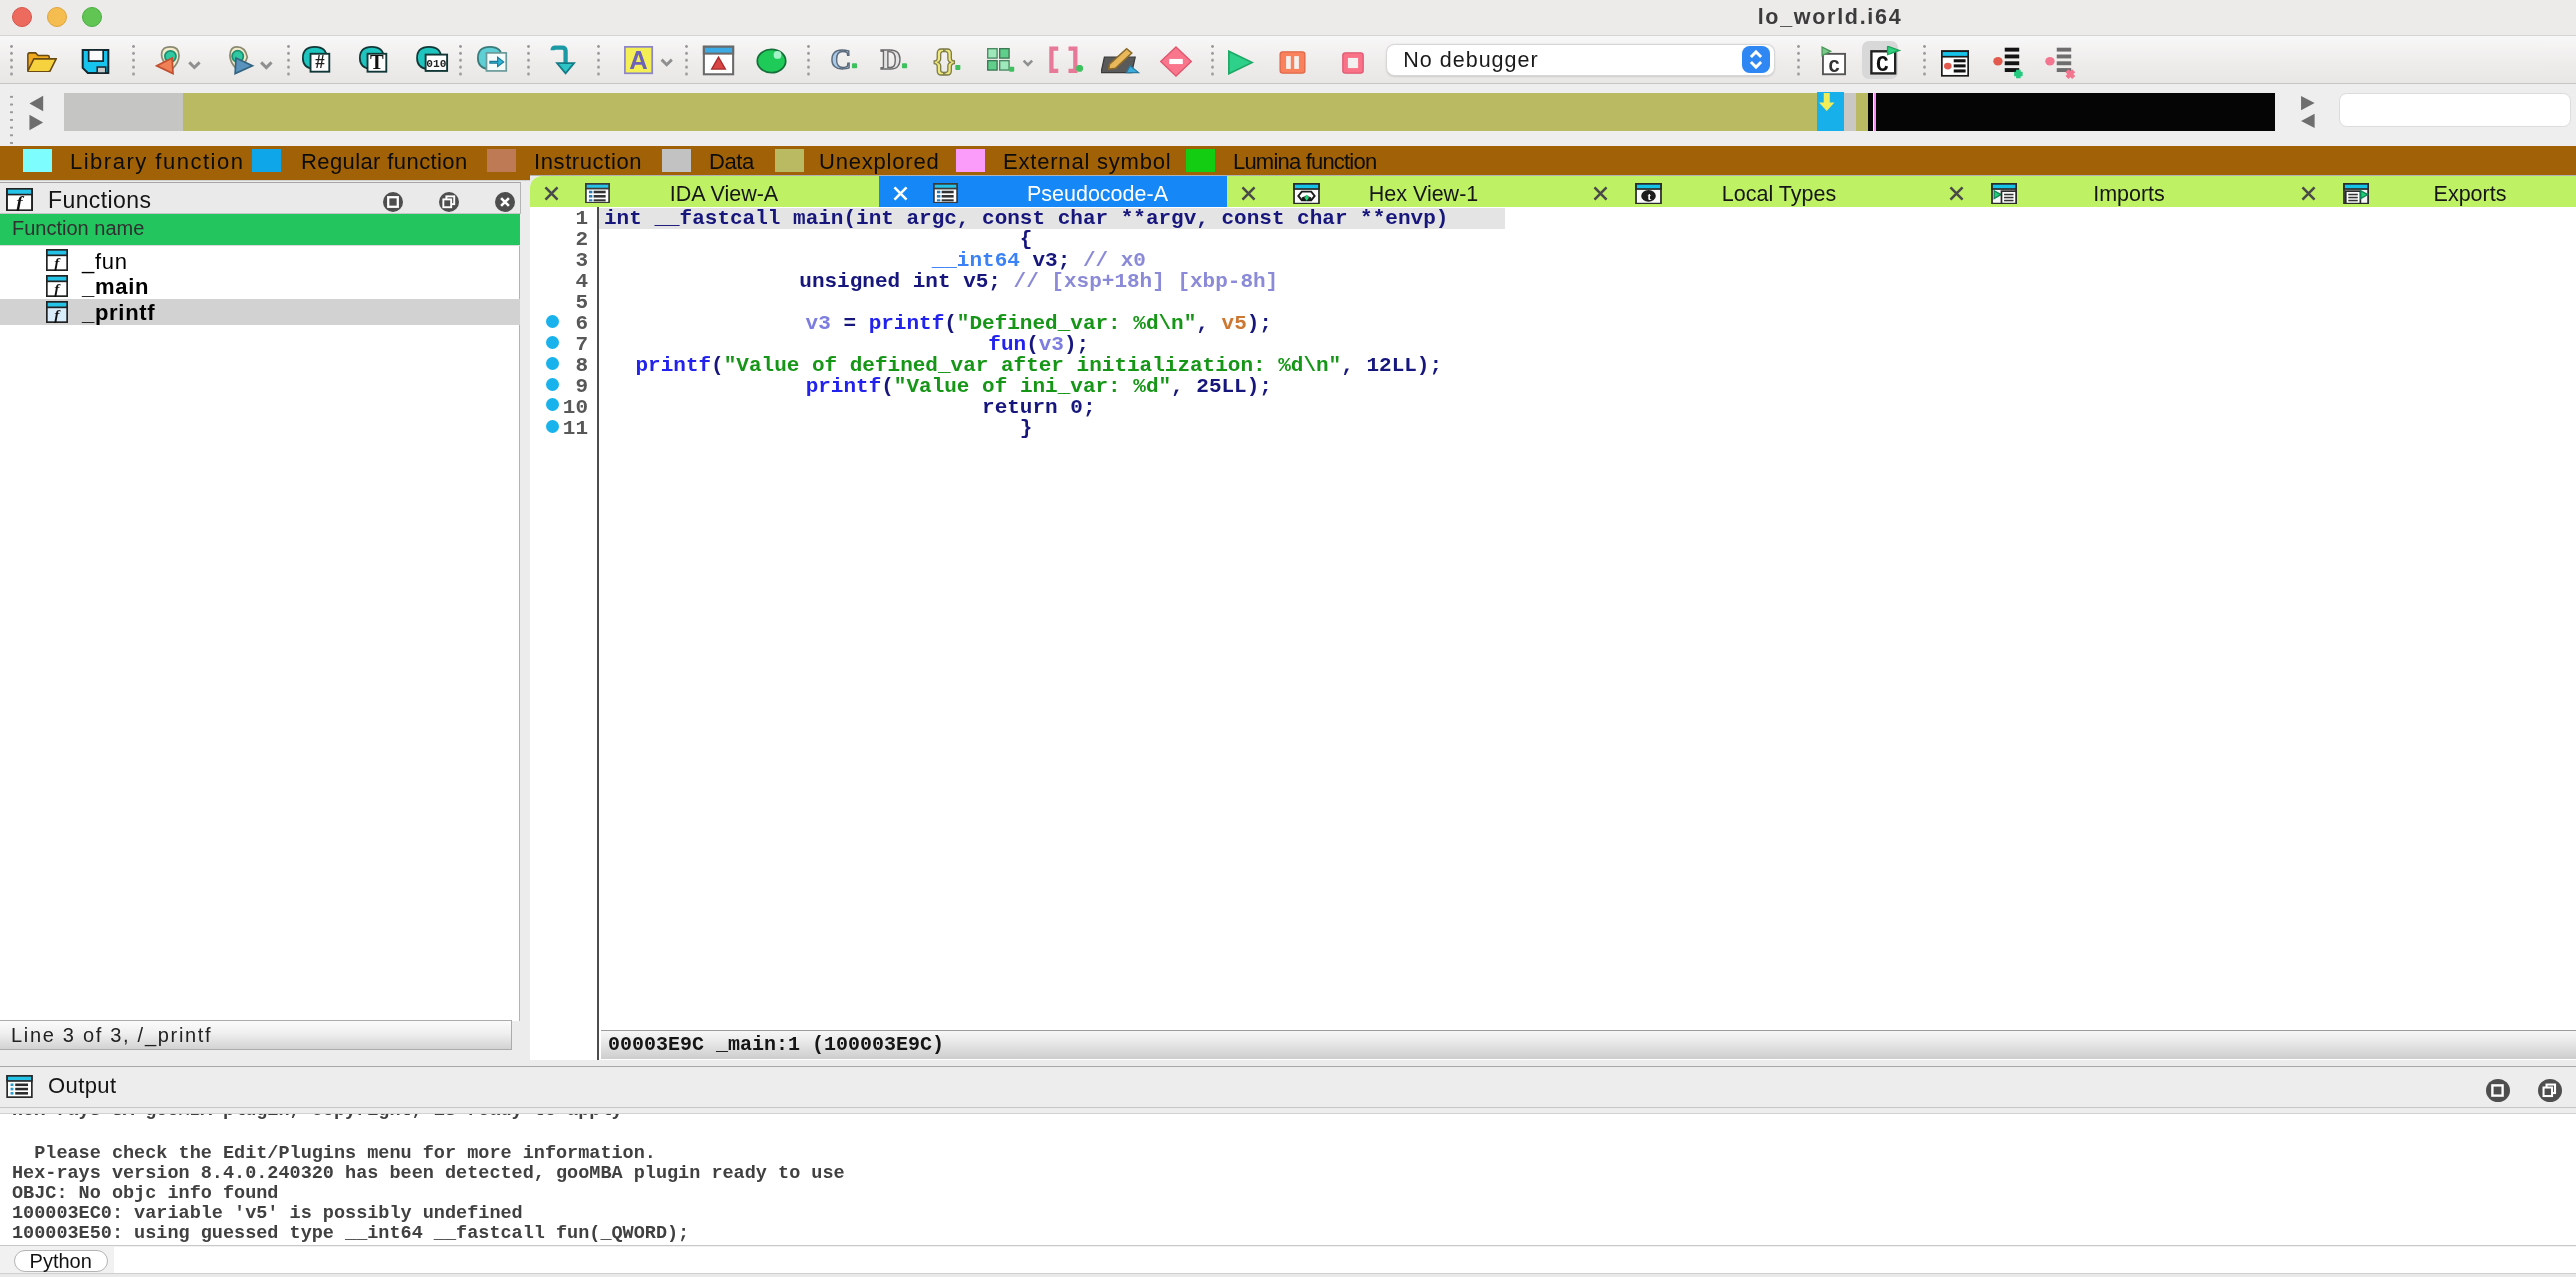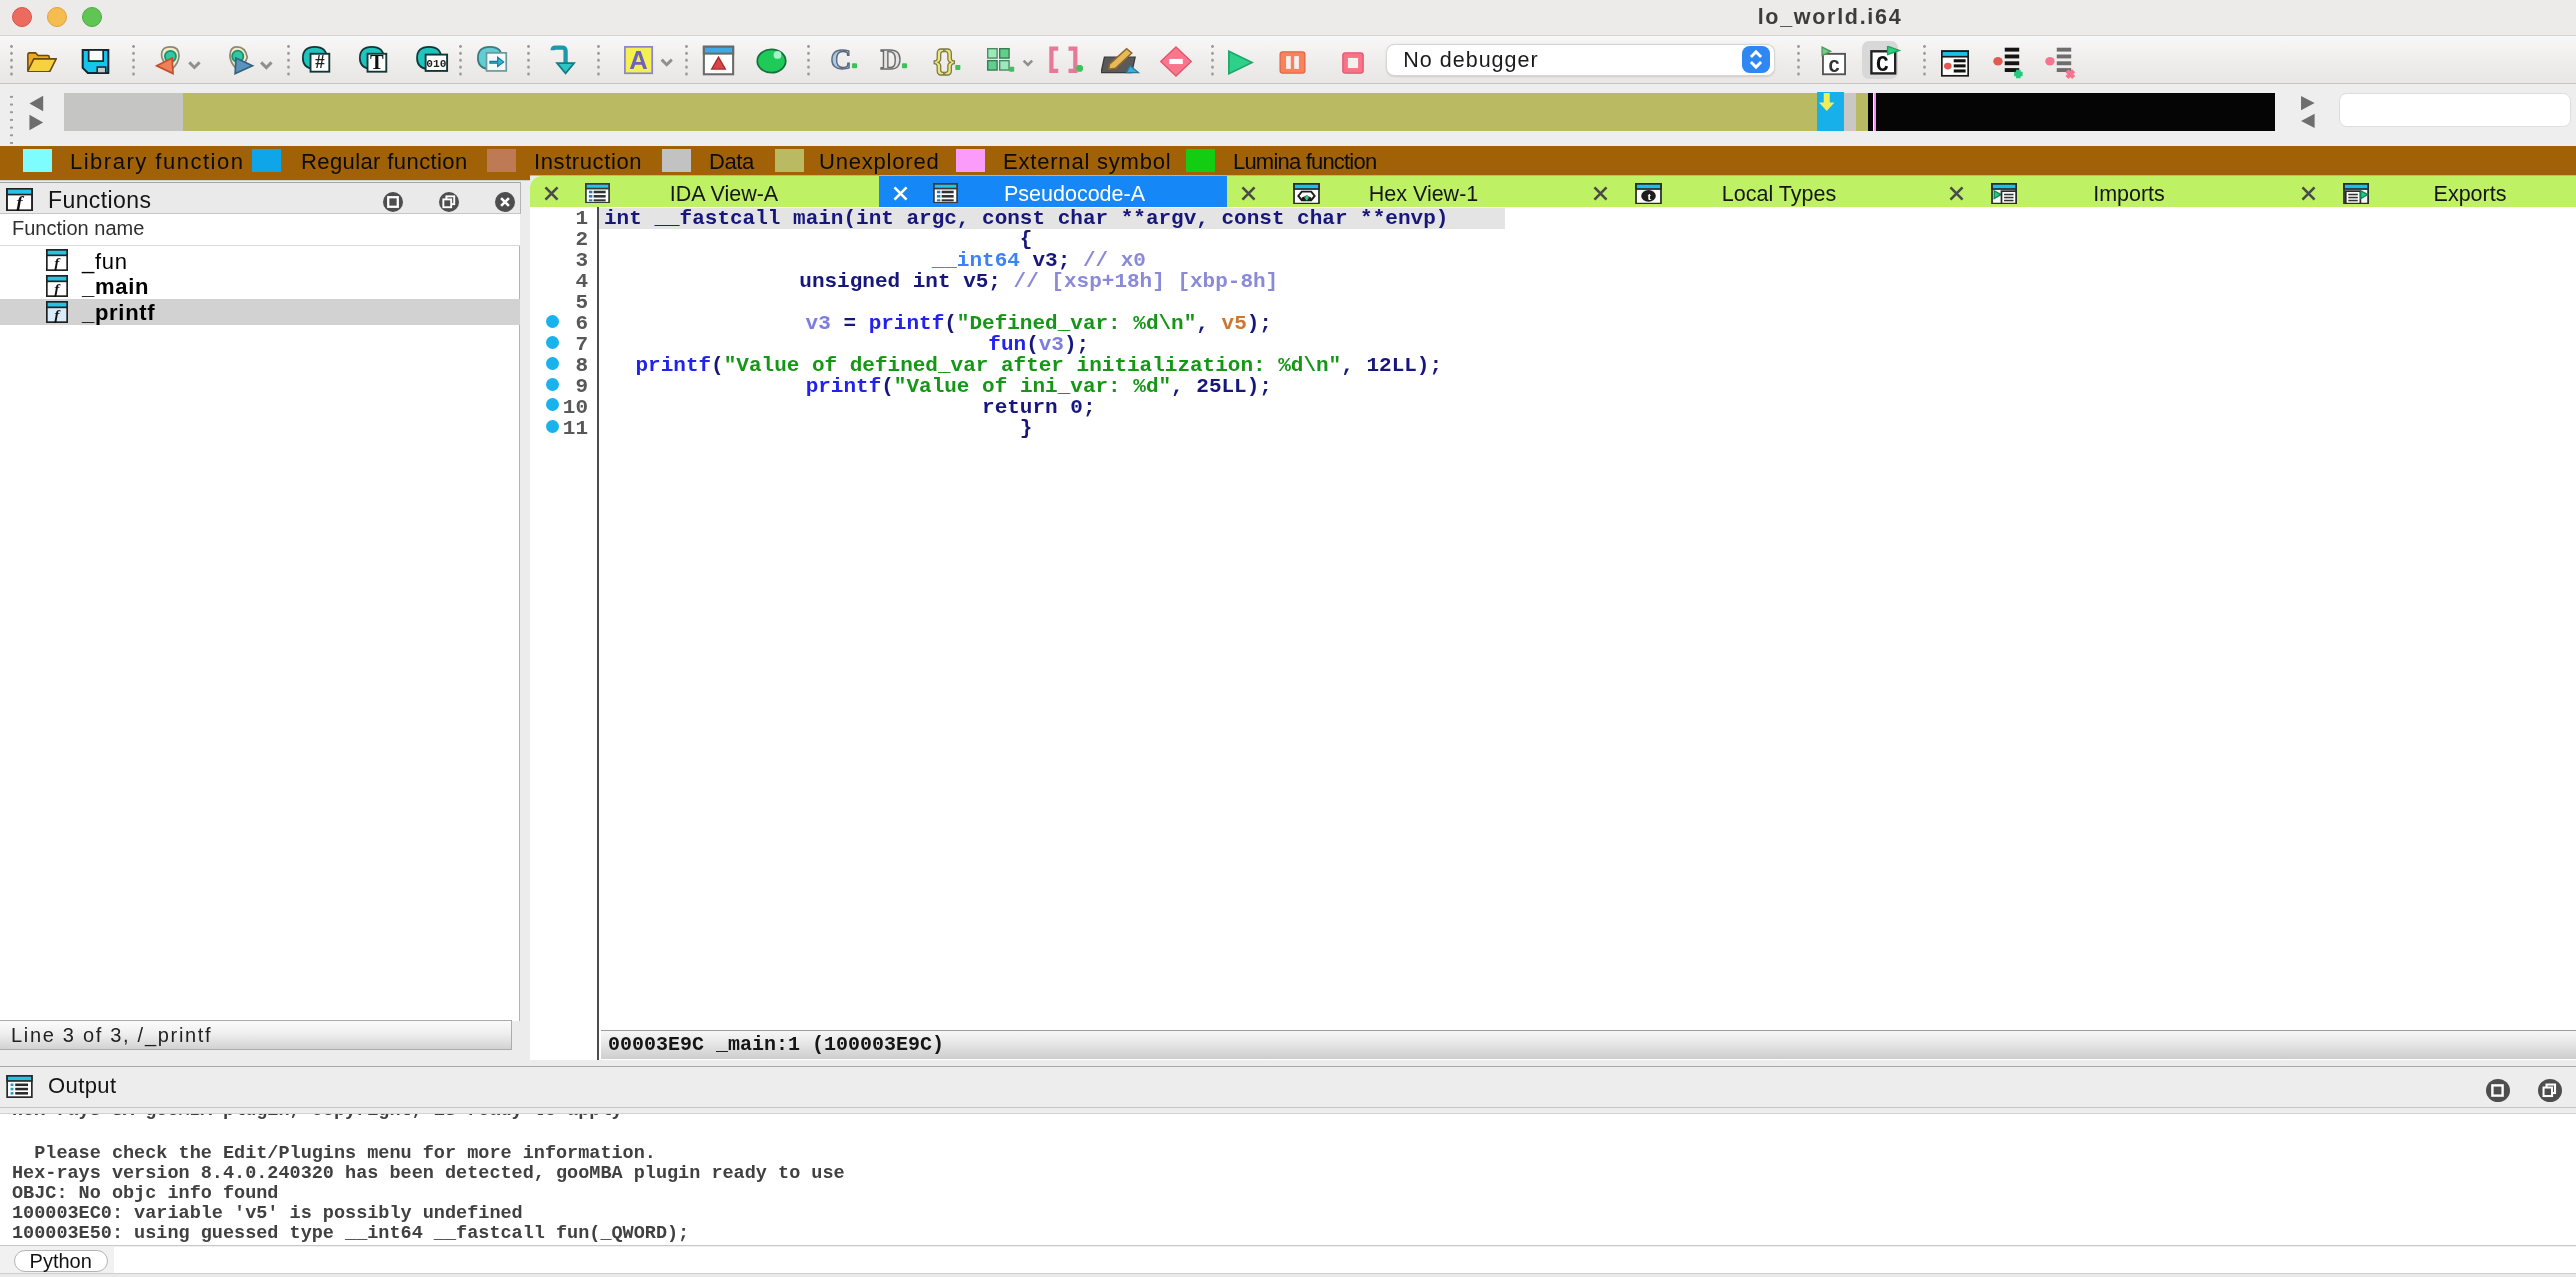--- a/index.html
+++ b/index.html
@@ -394,7 +394,7 @@
       <rect x="4.5" y="19" width="4" height="2.4" fill="#2a7ab0"></rect>
         <rect x="10" y="19" width="14" height="2.4" fill="#333"></rect>
     </svg>
-    <div class="tablab" style="padding-left:102px; width:289px;">Pseudocode-A</div>
+    <div class="tablab" style="padding-left:102px; width:289px;text-align:right;">Pseudocode-A</div>
   </div>
   <div class="tab" style="left:1227px; width:352px;">
     <svg class="tabx" viewBox="0 0 22 22">

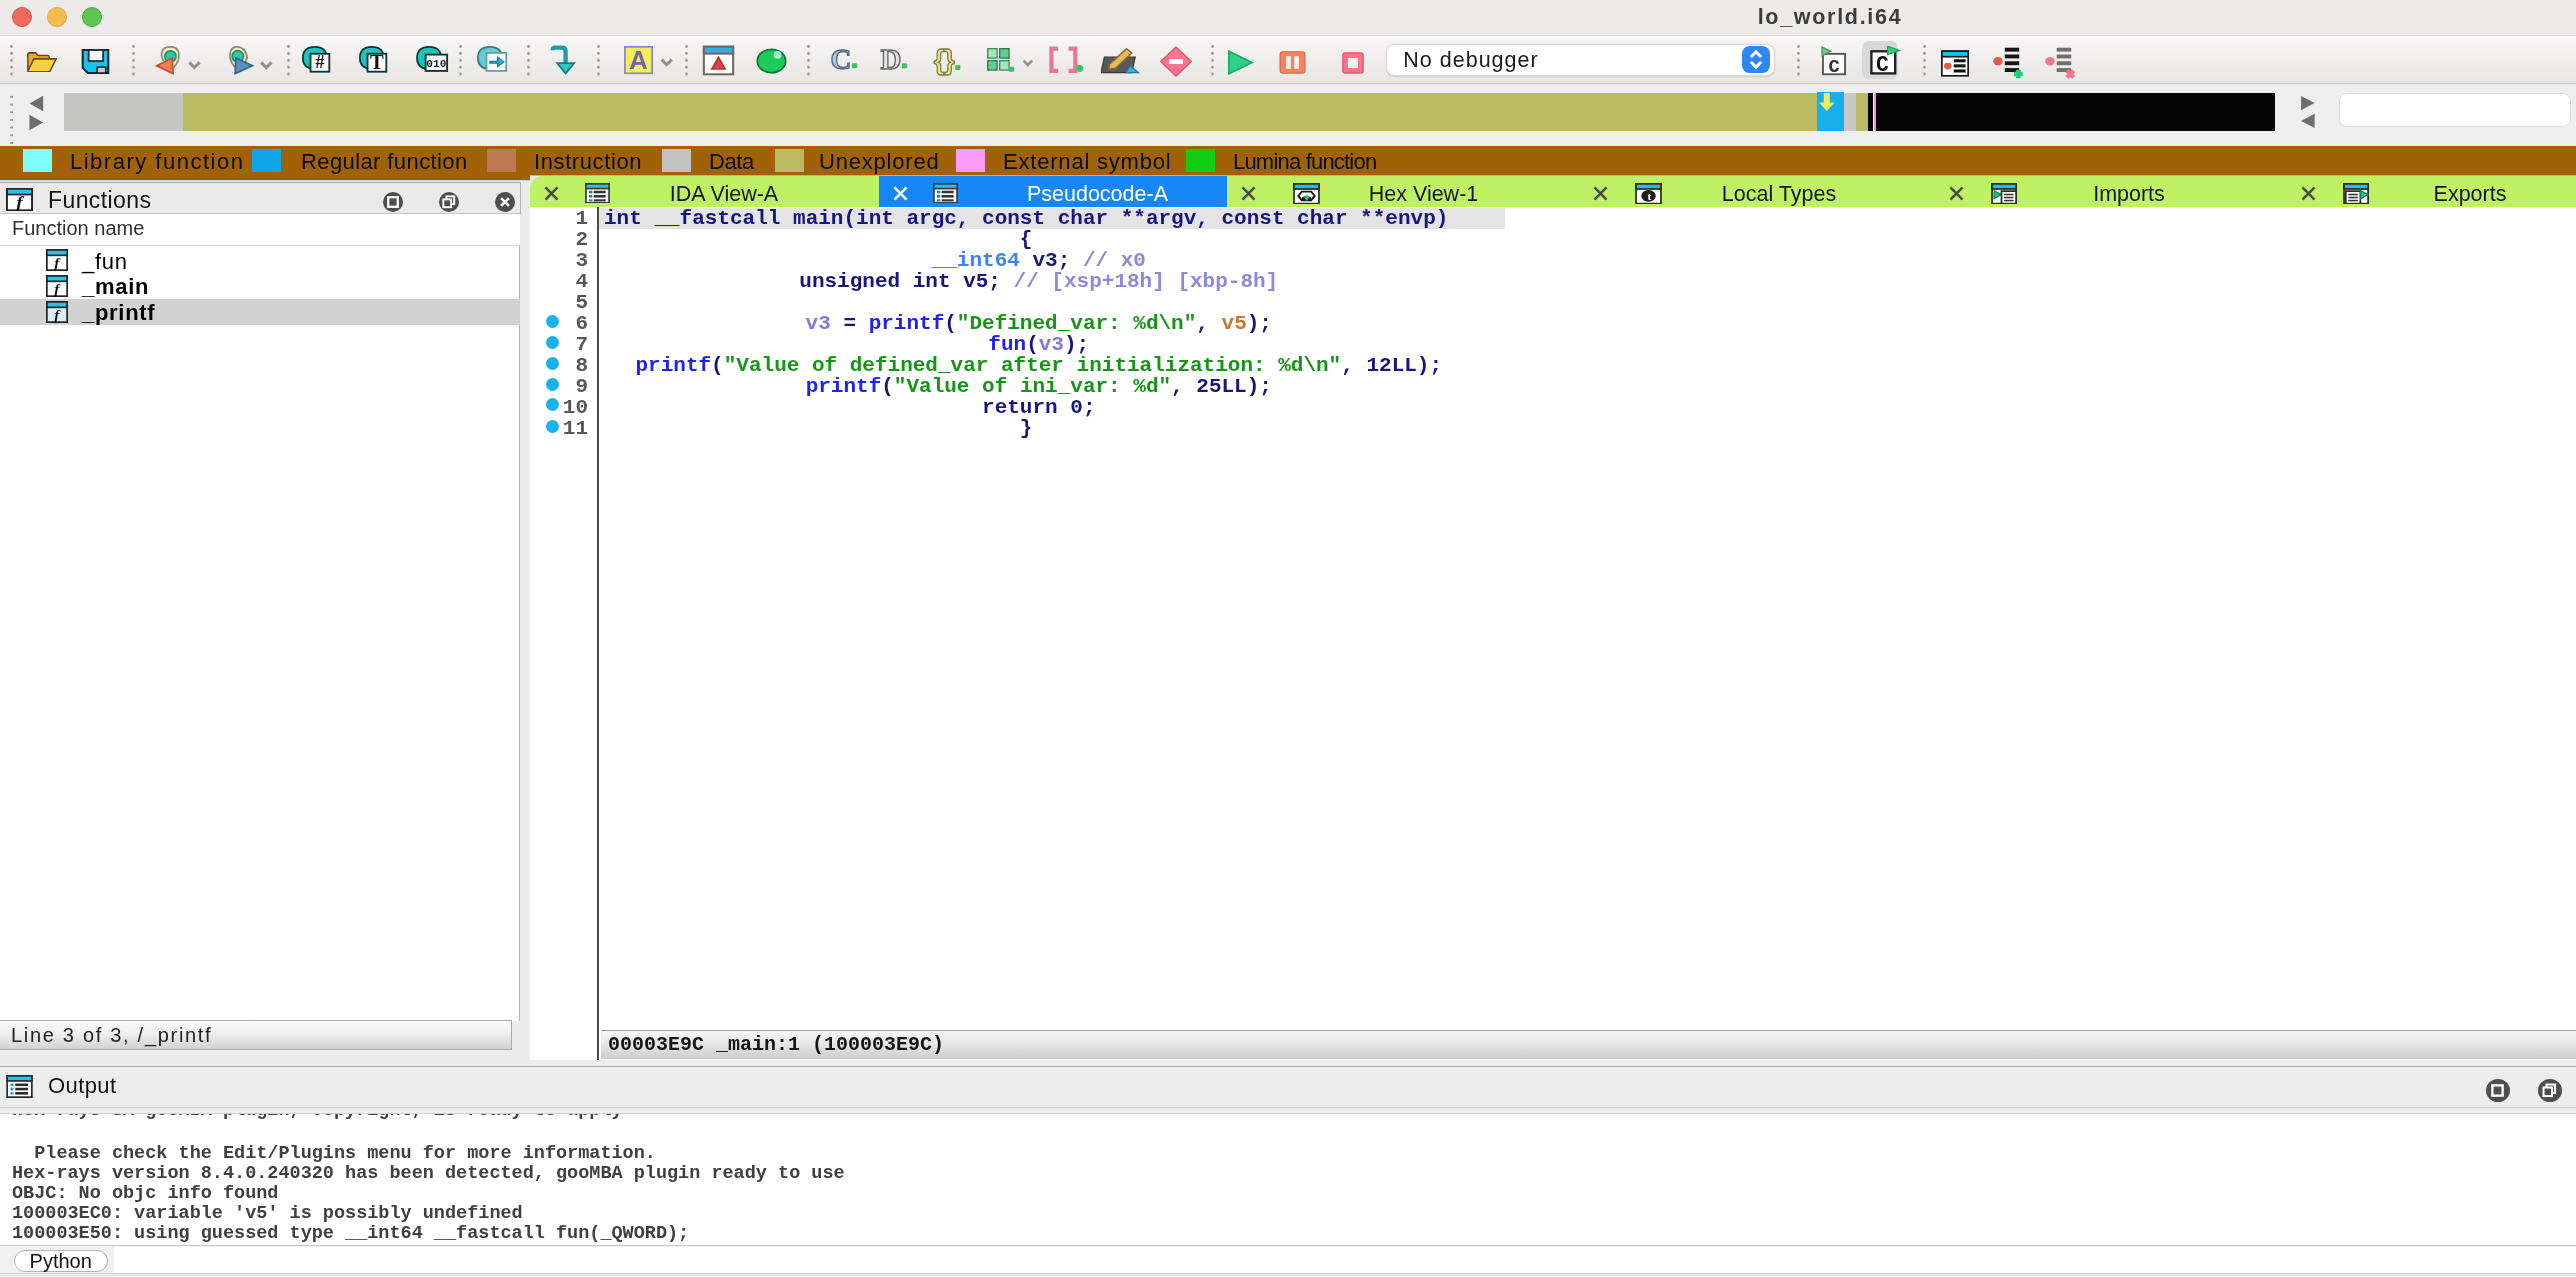--- a/index.html
+++ b/index.html
@@ -28,7 +28,7 @@
   
   #fheader { left:0; top:182px; width:521px; height:32px; background:#eaeaea;
      border-top:0.9px solid #a5a5a5; border-bottom:0.9px solid #c6c6c6; border-right:0.9px solid #b3b3b3; }
-  #fcolhead { left:0; top:214px; width:520px; height:32px; background:#ffffff; border-bottom:0.9px solid #dadada; }
+  #fcolhead { left:0; top:214px; width:520px; height:32px; background:#22c55e; border-bottom:0.9px solid #dadada; }
   #flist { left:0; top:246px; width:520px; height:775px; background:#ffffff; border-right:0.9px solid #b3b3b3; }
   #fstatus { left:0; top:1020px; width:512px; height:30px;
      background:linear-gradient(180deg,#fbfbfb,#efefef 45%,#d2d2d2); border:0.9px solid #ababab; border-left:none; }

